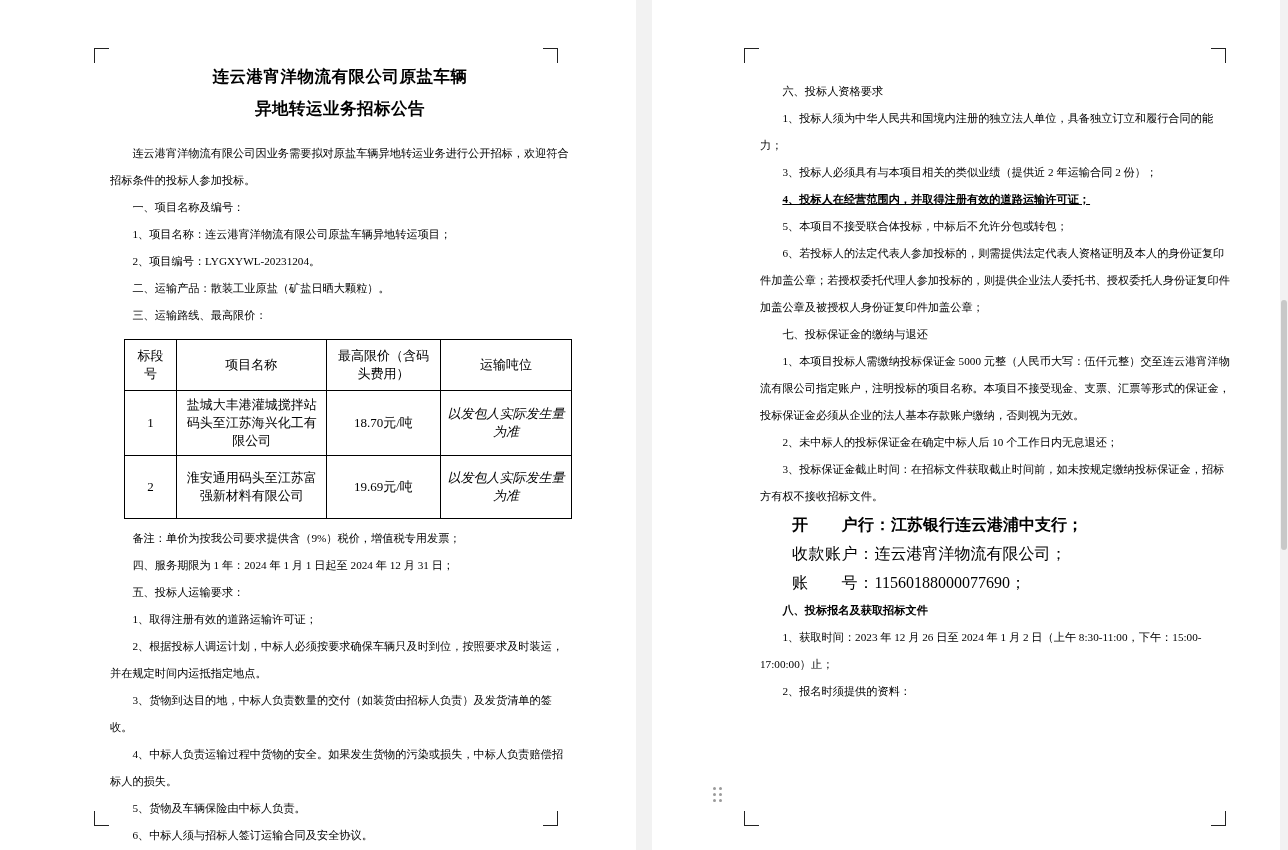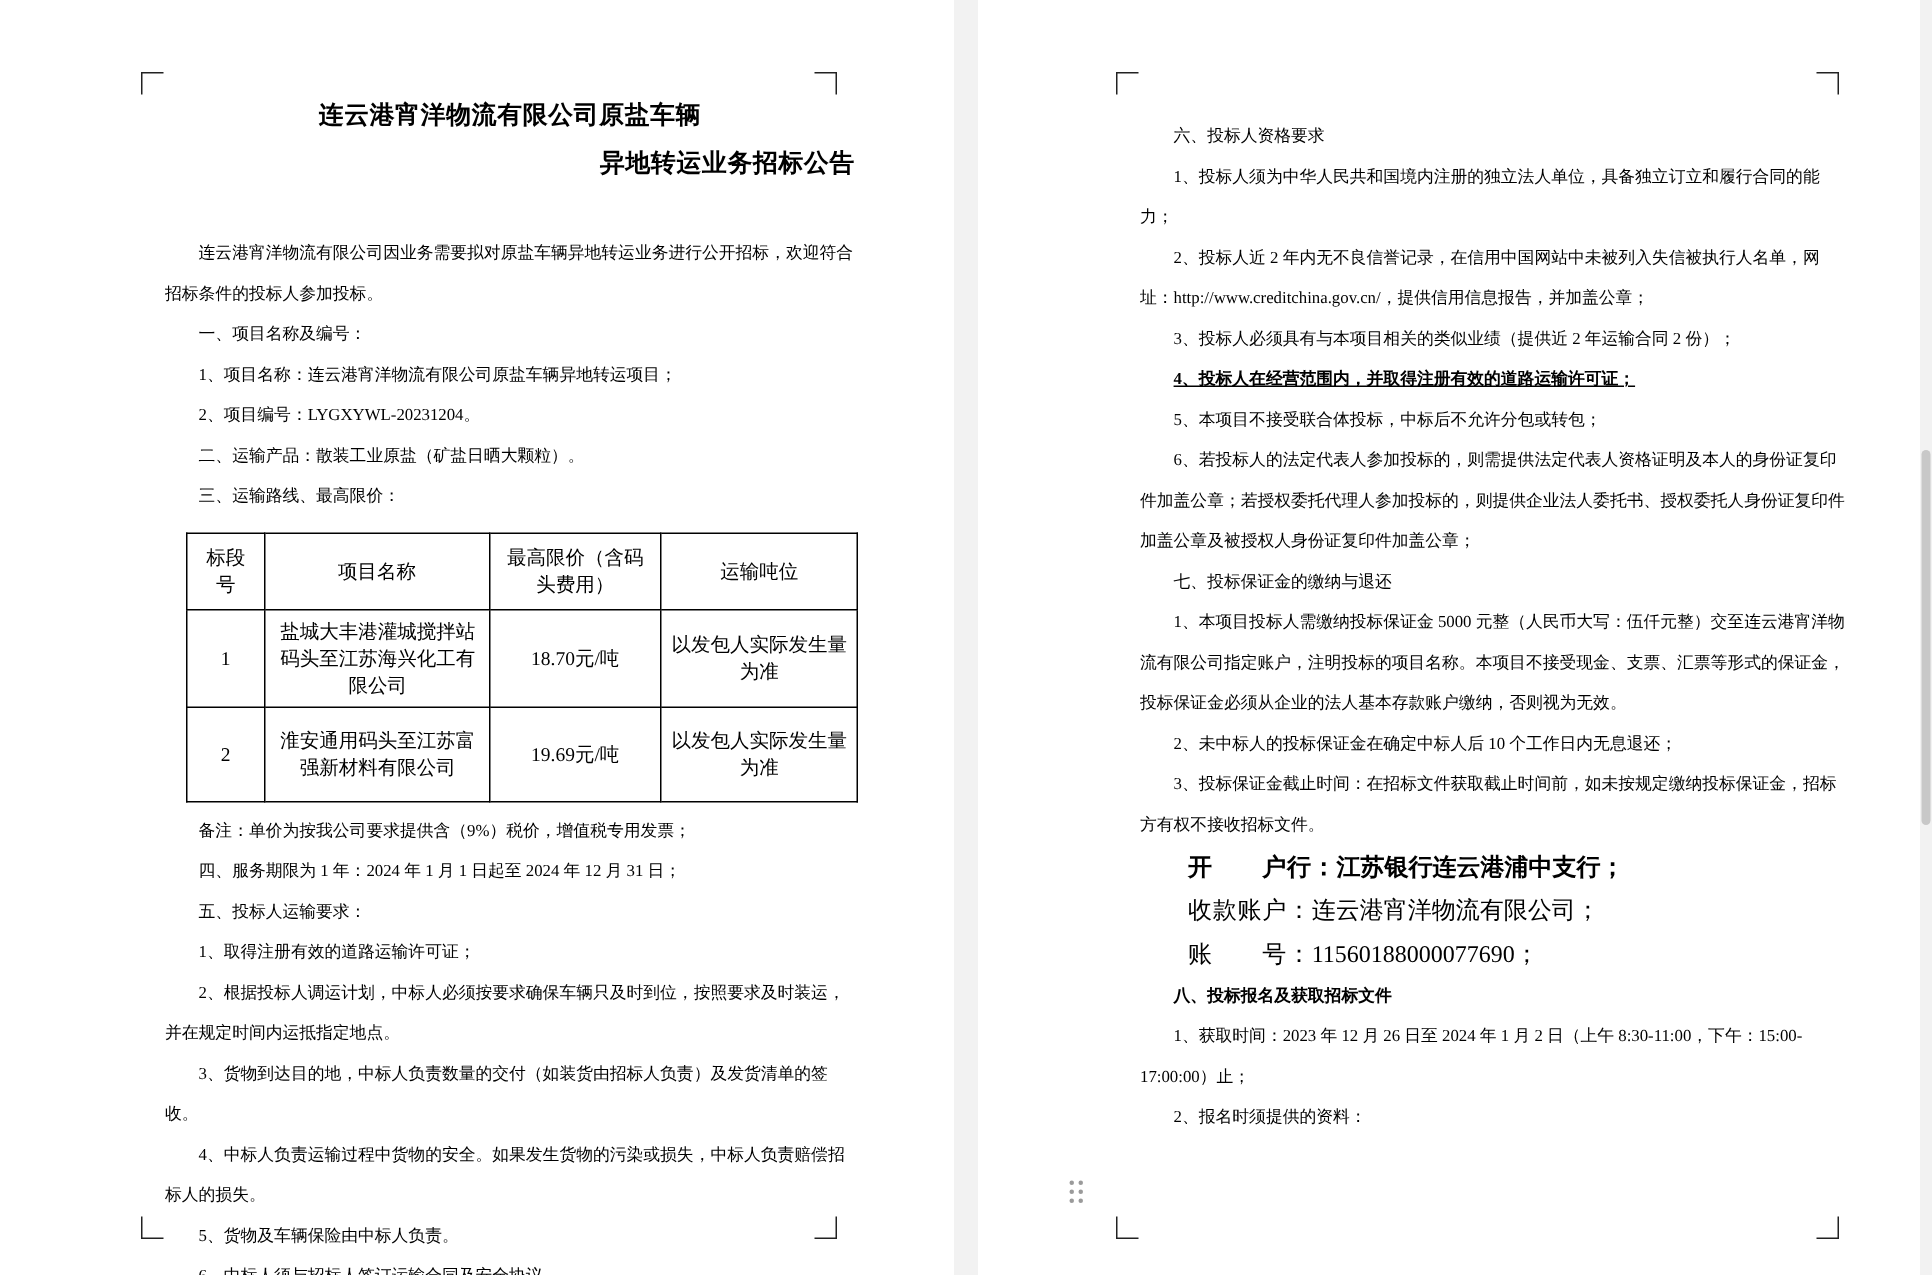--- a/index.html
+++ b/index.html
@@ -159,7 +159,7 @@
 
     <div class="content">
       <h1 class="title">连云港宵洋物流有限公司原盐车辆</h1>
-      <h1 class="title" style="margin-bottom:32px;text-align:right;">异地转运业务招标公告</h1>
+      <h1 class="title" style="margin-bottom:16px;">异地转运业务招标公告</h1>
 
       <p class="para">连云港宵洋物流有限公司因业务需要拟对原盐车辆异地转运业务进行公开招标，欢迎符合招标条件的投标人参加投标。</p>
 

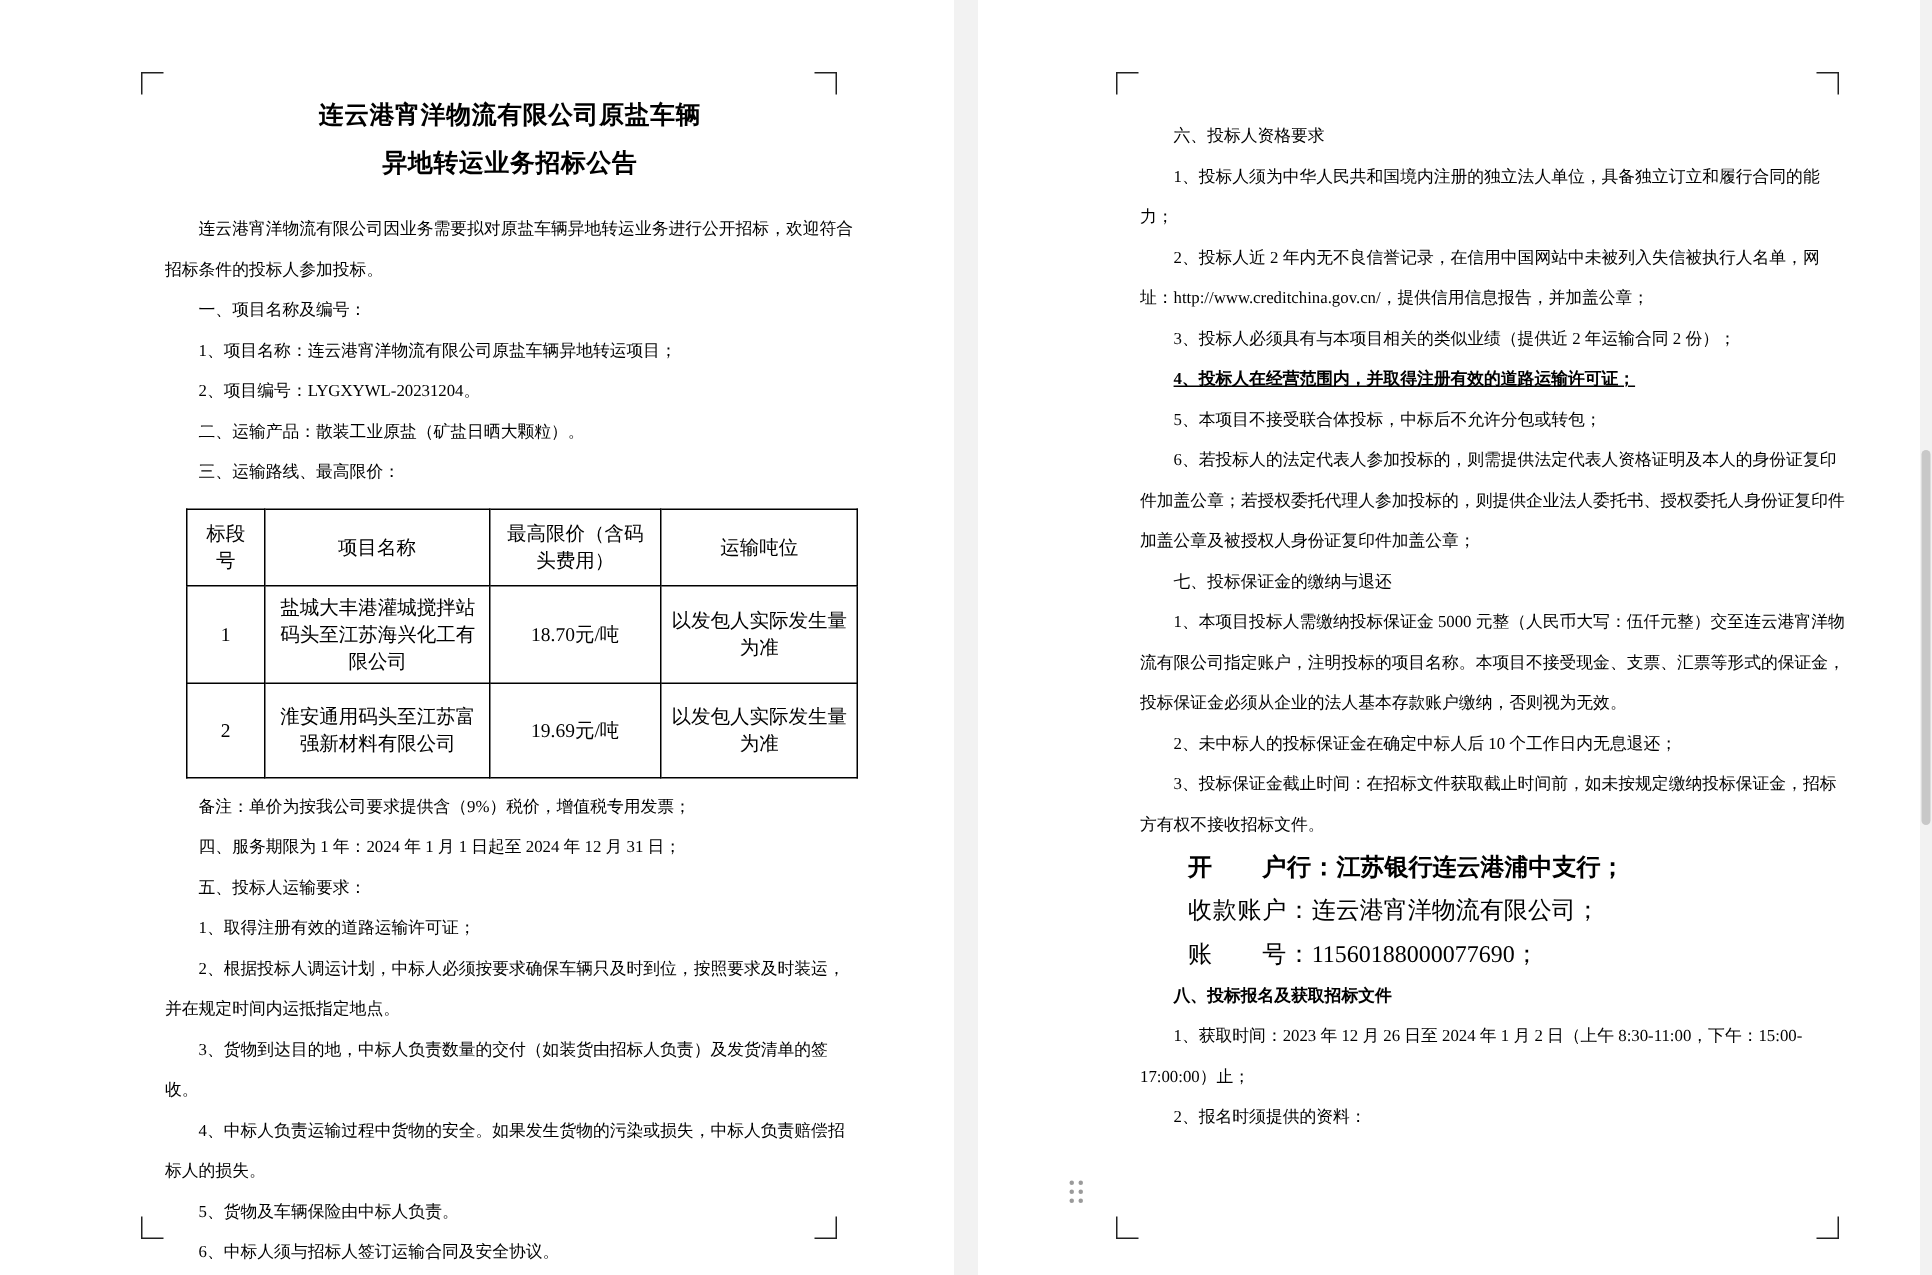--- a/index.html
+++ b/index.html
@@ -217,7 +217,6 @@
     <div class="content">
       <p class="para">六、投标人资格要求</p>
       <p class="para">1、投标人须为中华人民共和国境内注册的独立法人单位，具备独立订立和履行合同的能力；</p>
-      <p class="para">2、投标人近 2 年内无不良信誉记录，在信用中国网站中未被列入失信被执行人名单，网址：http://www.creditchina.gov.cn/，提供信用信息报告，并加盖公章；</p>
       <p class="para">3、投标人必须具有与本项目相关的类似业绩（提供近 2 年运输合同 2 份）；</p>
       <p class="para uline-bold">4、投标人在经营范围内，并取得注册有效的道路运输许可证；</p>
       <p class="para">5、本项目不接受联合体投标，中标后不允许分包或转包；</p>

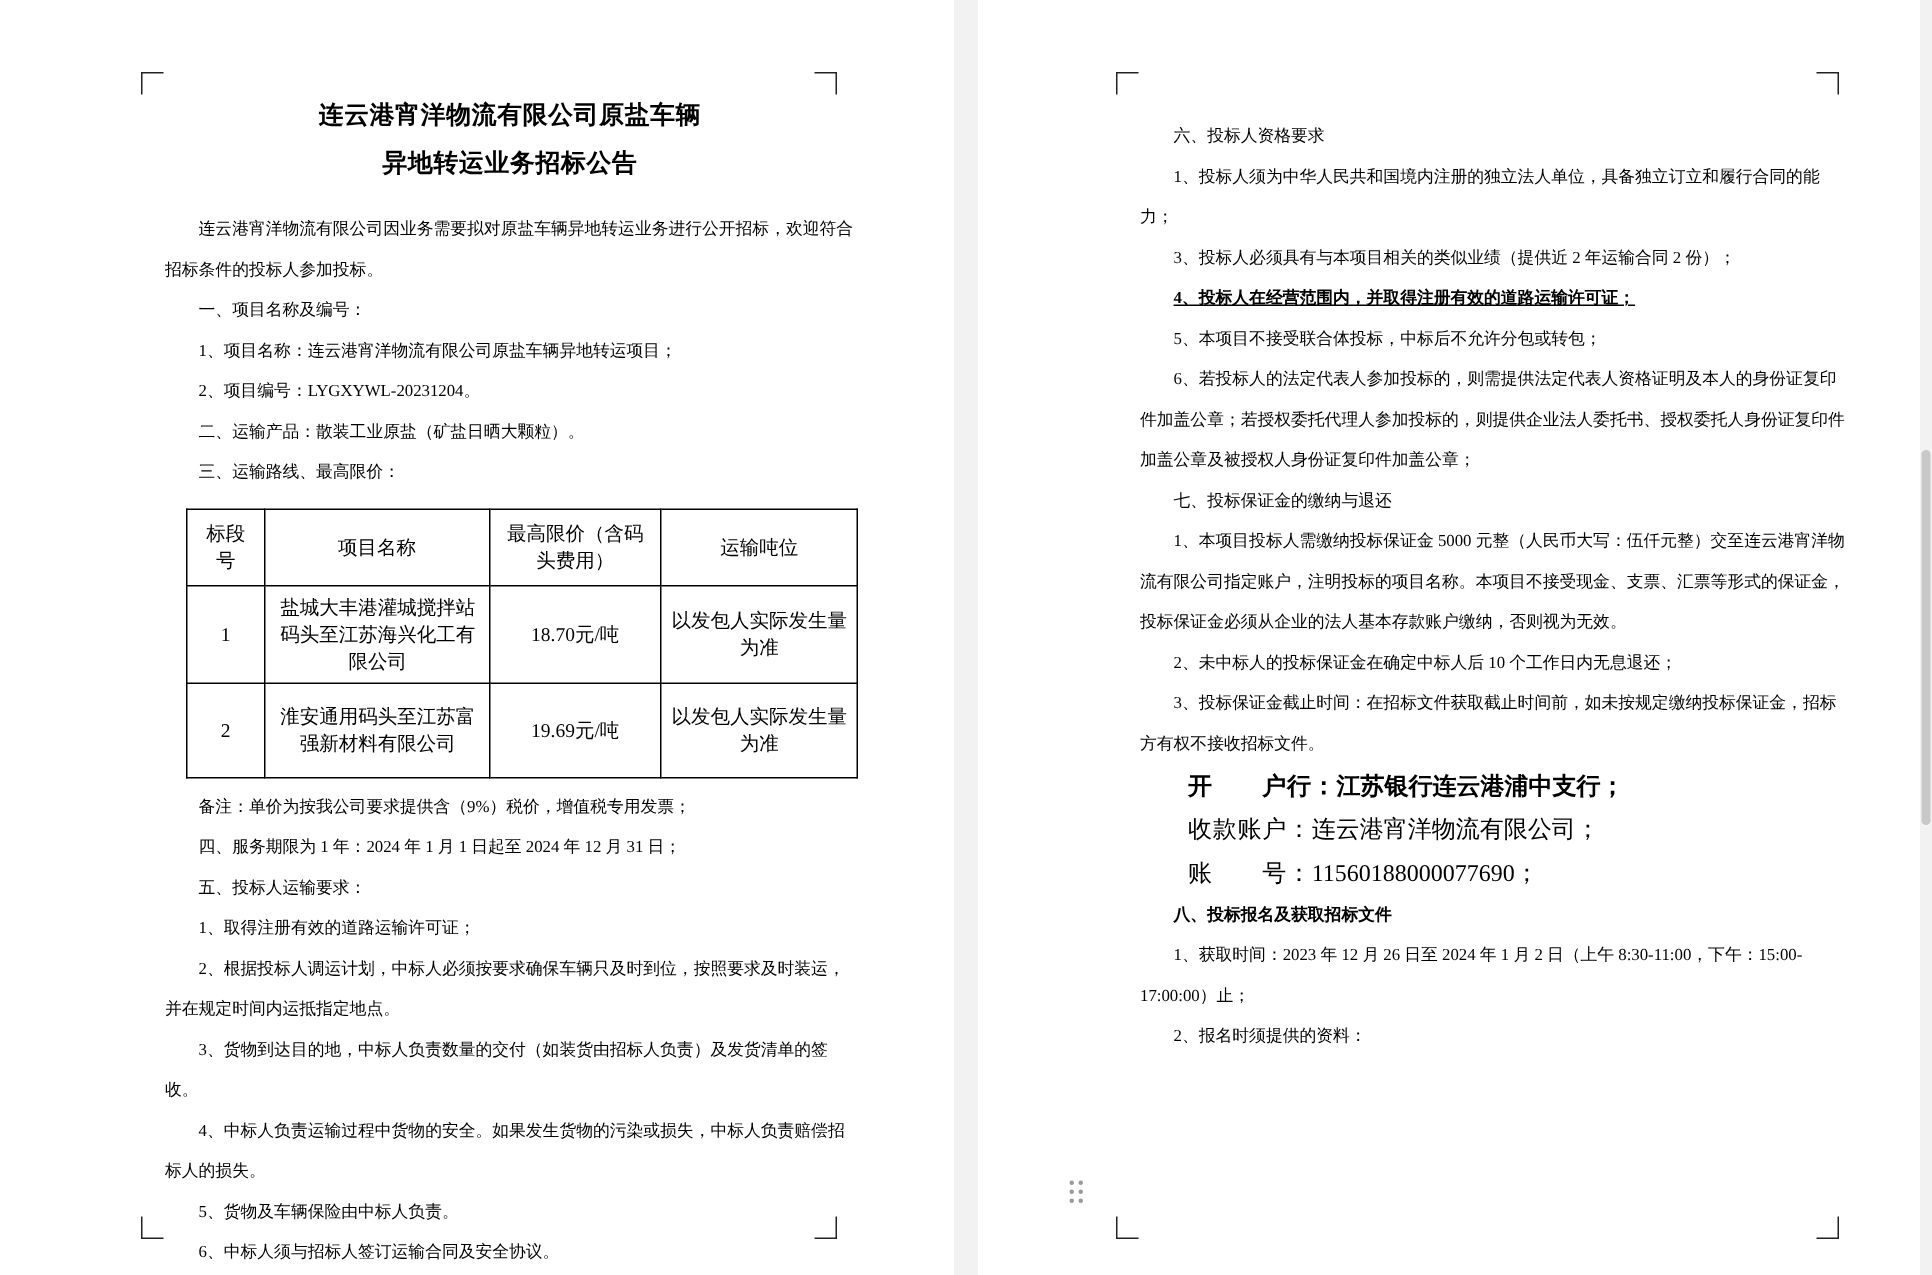--- a/index.html
+++ b/index.html
@@ -92,7 +92,7 @@
   table.rate td.idx { width: 42px; }
   table.rate td.nm  { width: 150px; }
   table.rate td.pr  { width: 110px; text-align: center; }
-  table.rate td.un  { width: 130px; }
+  table.rate td.un  { width: 130px; font-style: italic; }
   table.rate tr.body td { height: 52px; }
 
   .col-head-1 { width: 42px; }

